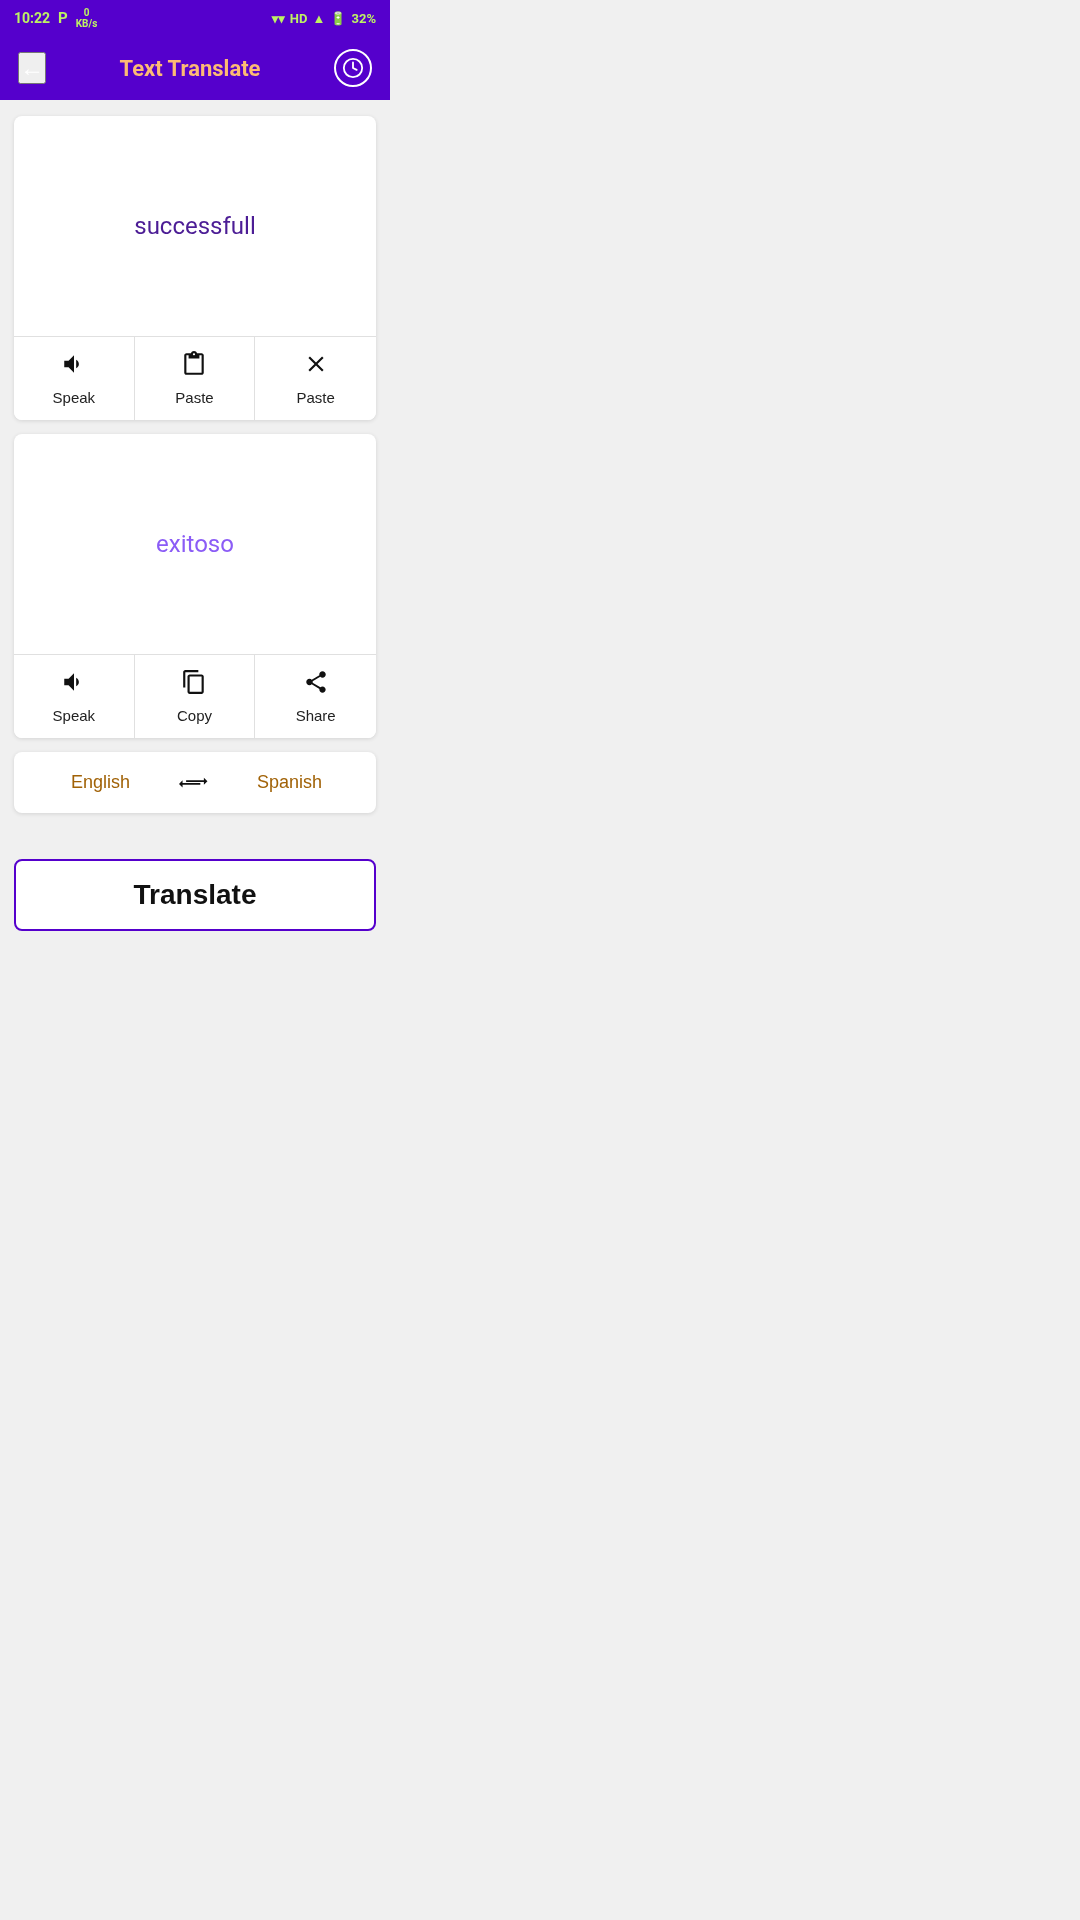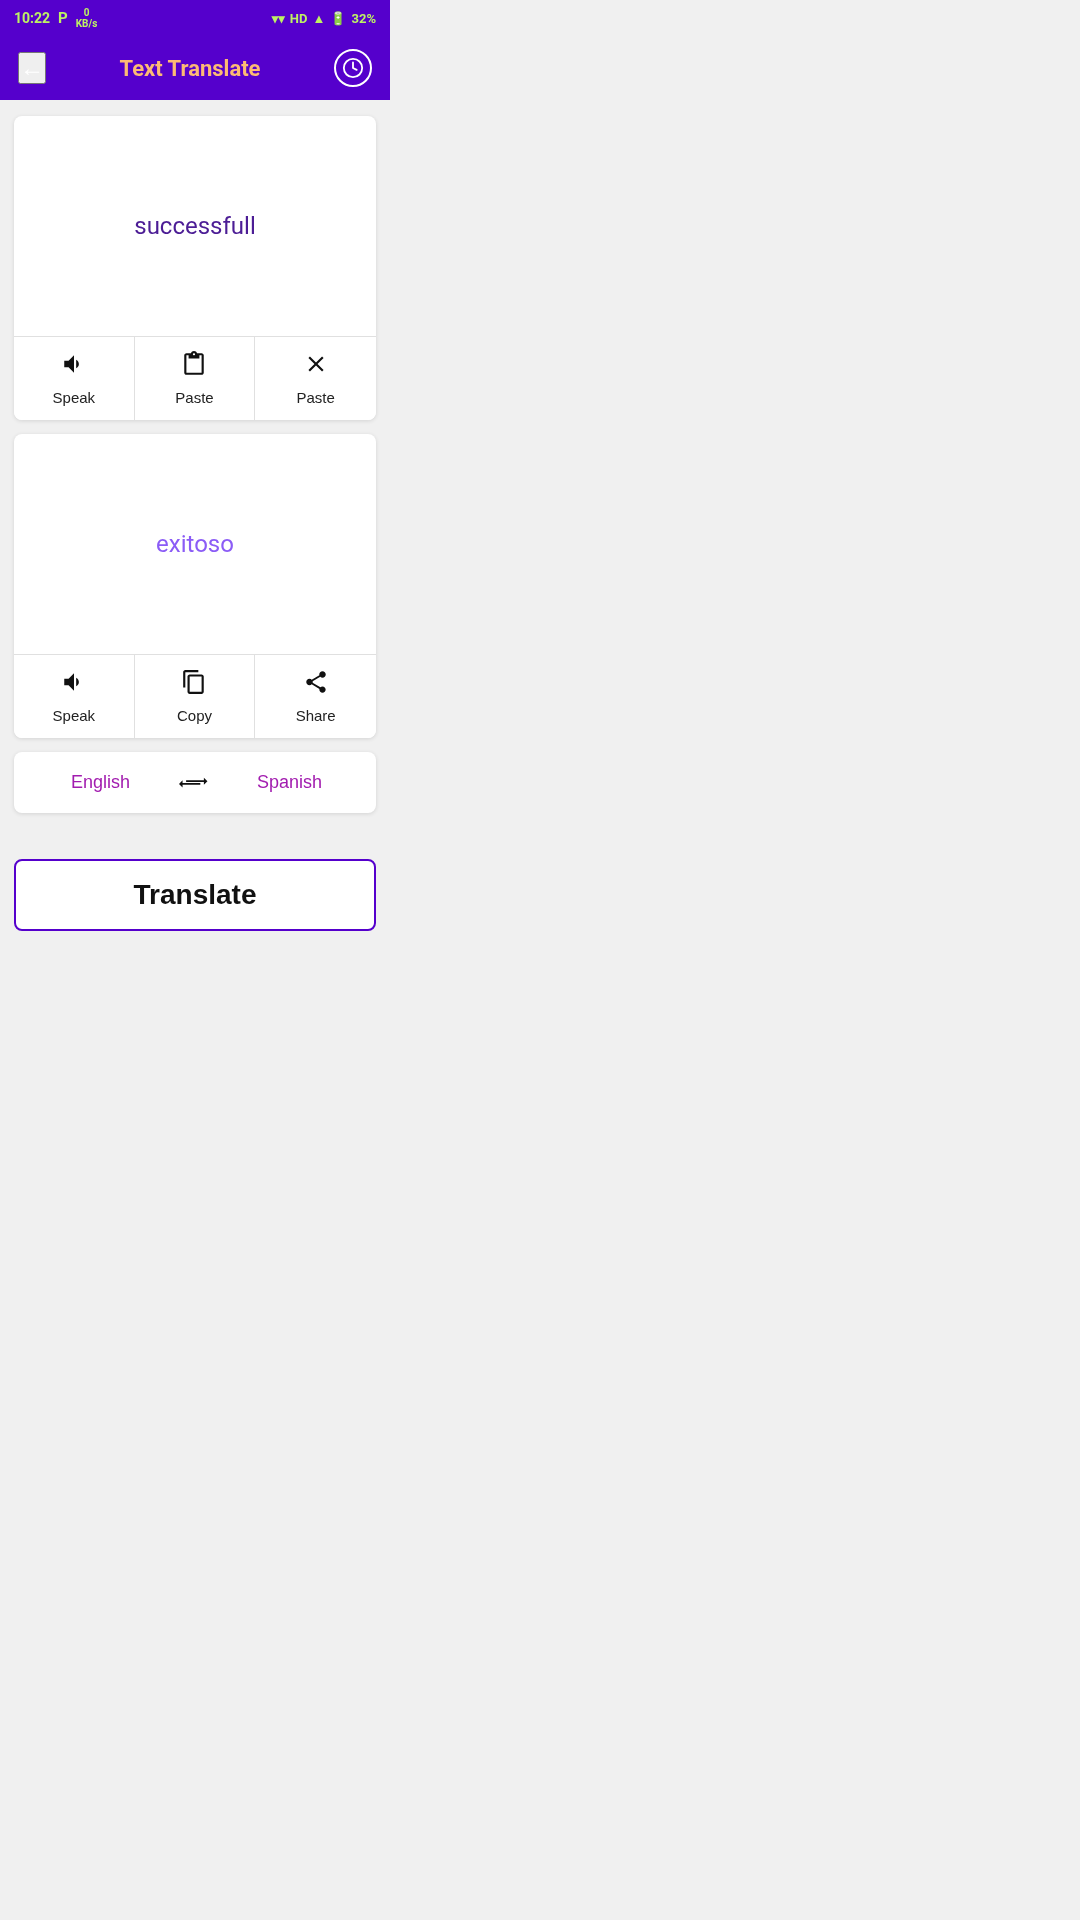--- a/index.html
+++ b/index.html
@@ -168,7 +168,7 @@
       background: none;
       border: none;
       font-size: 18px;
-      color: #a21caf;
+      color: #a16207;
       cursor: pointer;
       padding: 10px 24px;
       flex: 1;

